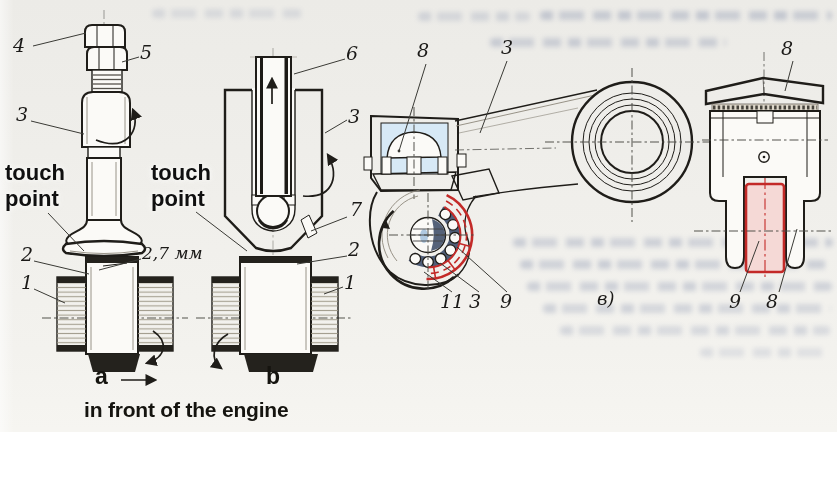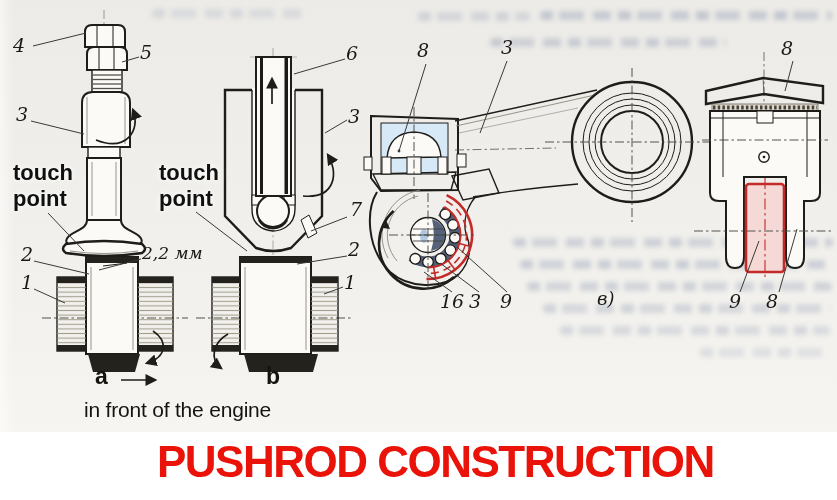--- a/index.html
+++ b/index.html
@@ -15,7 +15,7 @@
   .plabel{position:absolute;font-family:"DejaVu Serif",serif;font-style:italic;
     font-size:19px;color:#1b1a18;white-space:nowrap;line-height:1;}
   .tp{position:absolute;font-weight:bold;font-size:22px;line-height:26px;color:#101010;
-    text-shadow:0 0 5px rgba(252,252,250,.95),0 0 9px rgba(252,252,250,.9);margin-left:8px;}
+    text-shadow:0 0 5px rgba(252,252,250,.95),0 0 9px rgba(252,252,250,.9);}
   .figletter{position:absolute;font-weight:bold;font-size:23px;color:#15140f;line-height:1;}
   .caption{position:absolute;font-weight:normal;font-size:21px;letter-spacing:-0.2px;color:#15140f;line-height:1;}
   .title-band{position:absolute;left:0;bottom:0;width:837px;height:68px;background:#ffffff;z-index:5;}

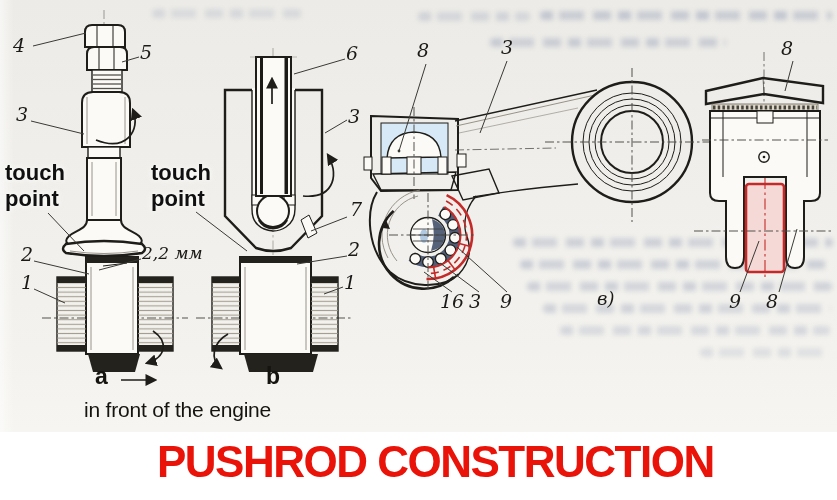--- a/index.html
+++ b/index.html
@@ -314,7 +314,7 @@
     <div class="plabel" style="left:16px;top:105px">3</div>
     <div class="plabel" style="left:21px;top:245px">2</div>
     <div class="plabel" style="left:21px;top:273px">1</div>
-    <div class="plabel" style="left:142px;top:245px;font-size:17px">2,2 мм</div>
+    <div class="plabel" style="left:142px;top:245px;font-size:17px">2,7 мм</div>
 
     <div class="tp" style="left:5px;top:160px;width:70px">touch point</div>
     <div class="tp" style="left:151px;top:160px;width:70px">touch point</div>

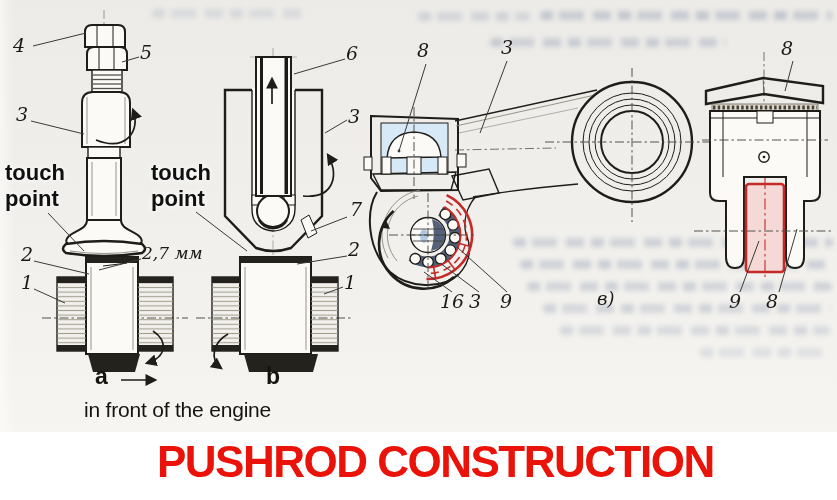--- a/index.html
+++ b/index.html
@@ -327,7 +327,7 @@
 
     <div class="plabel" style="left:417px;top:41px">8</div>
     <div class="plabel" style="left:501px;top:38px">3</div>
-    <div class="plabel" style="left:440px;top:292px">16</div>
+    <div class="plabel" style="left:440px;top:292px">11</div>
     <div class="plabel" style="left:469px;top:292px">3</div>
     <div class="plabel" style="left:500px;top:292px">9</div>
 

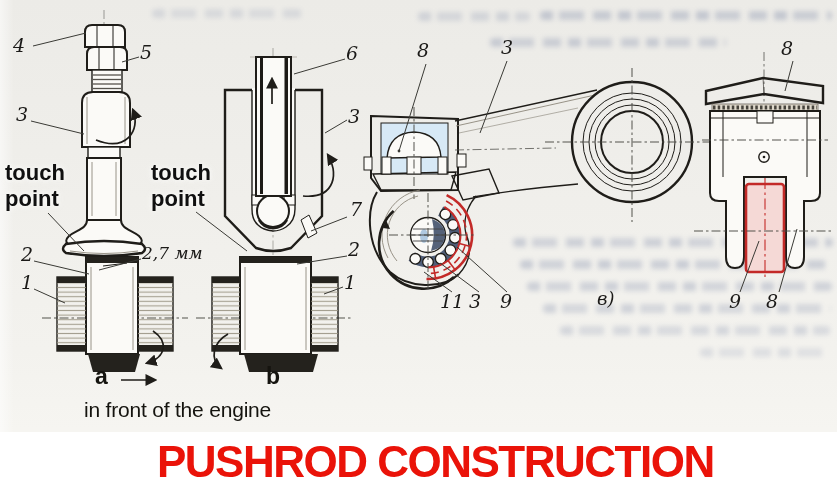--- a/index.html
+++ b/index.html
@@ -17,7 +17,7 @@
   .tp{position:absolute;font-weight:bold;font-size:22px;line-height:26px;color:#101010;
     text-shadow:0 0 5px rgba(252,252,250,.95),0 0 9px rgba(252,252,250,.9);}
   .figletter{position:absolute;font-weight:bold;font-size:23px;color:#15140f;line-height:1;}
-  .caption{position:absolute;font-weight:normal;font-size:21px;letter-spacing:-0.2px;color:#15140f;line-height:1;}
+  .caption{position:absolute;font-weight:bold;font-size:21px;letter-spacing:-0.2px;color:#15140f;line-height:1;}
   .title-band{position:absolute;left:0;bottom:0;width:837px;height:68px;background:#ffffff;z-index:5;}
   .big-title{position:absolute;left:157px;top:440px;z-index:6;font-weight:bold;font-size:44px;
     letter-spacing:-1.5px;color:var(--title_red,#ea1309);line-height:1;white-space:nowrap;}

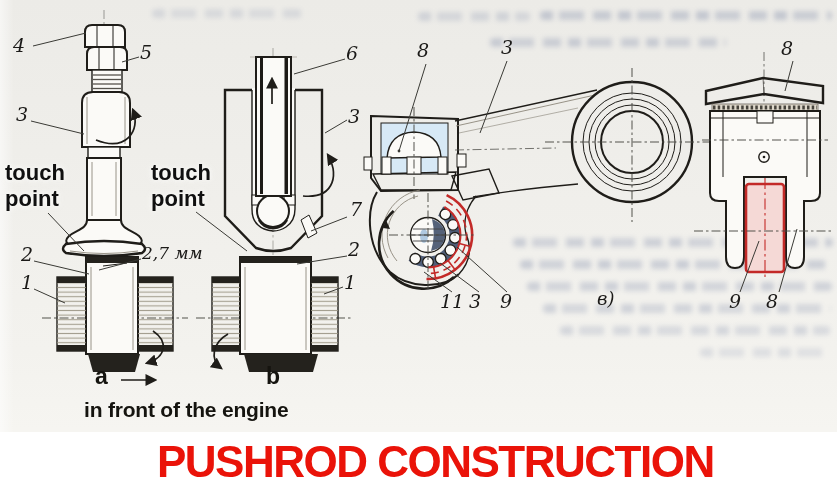--- a/index.html
+++ b/index.html
@@ -343,7 +343,6 @@
   </div>
 
   <div class="title-band"></div>
-  <div class="big-title">PUSHROD CONSTRUCTION</div>
 </div>
 
 </body></html>

